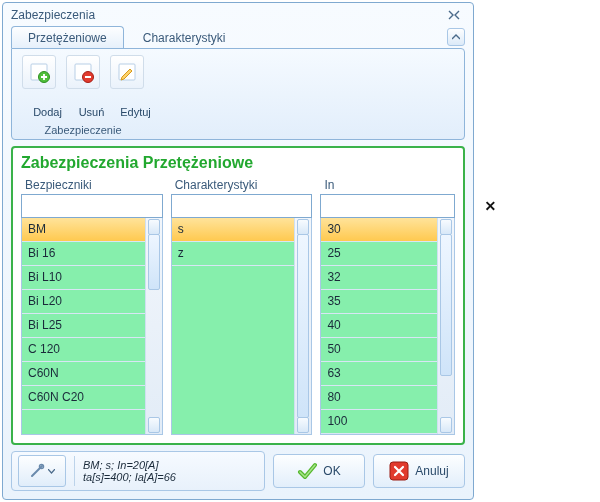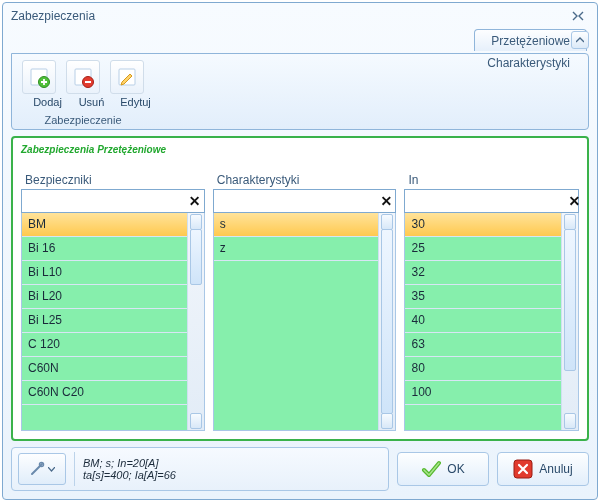--- a/index.html
+++ b/index.html
@@ -19,7 +19,7 @@
   }
   html,body{margin:0;padding:0;background:#fff;font-family:"Segoe UI",Tahoma,Arial,sans-serif;font-size:12px;color:var(--text);}
   .window{
-    width:596px;height:498px;margin:2px;
+    width:472px;height:498px;margin:2px;
     border:1px solid var(--blue-border);border-radius:4px;
     background:linear-gradient(to bottom,var(--blue-panel2),var(--blue-panel));
     display:flex;flex-direction:column;position:relative;box-sizing:border-box;

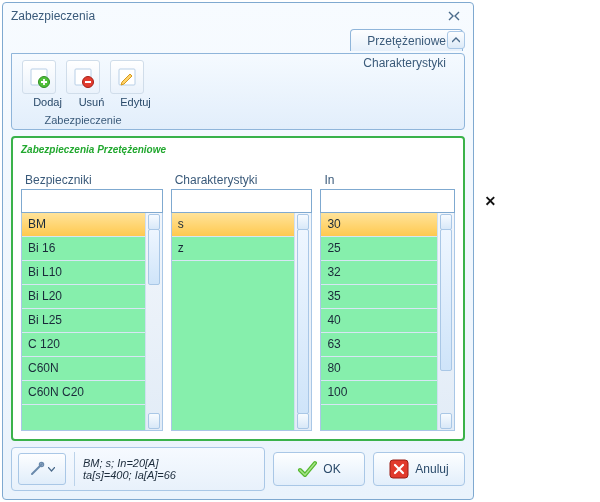--- a/index.html
+++ b/index.html
@@ -29,7 +29,7 @@
   .titlebar .title{flex:1;font-size:12px;}
   .titlebar .close{width:22px;height:16px;display:flex;align-items:center;justify-content:center;color:#4a6a8a;cursor:pointer;}
   
-  .tabstrip{height:24px;display:flex;align-items:flex-end;padding:0 8px;position:relative;flex-direction:column;}
+  .tabstrip{height:24px;display:flex;align-items:flex-end;padding:0 8px;position:relative;}
   .tab{padding:4px 16px 3px;border:1px solid var(--blue-tab-border);border-bottom:none;border-radius:4px 4px 0 0;
        background:linear-gradient(to bottom,#fdfeff,#e6f0fb);margin-right:2px;color:#3a5a7a;cursor:pointer;}
   .tab.inactive{background:transparent;border-color:transparent;}

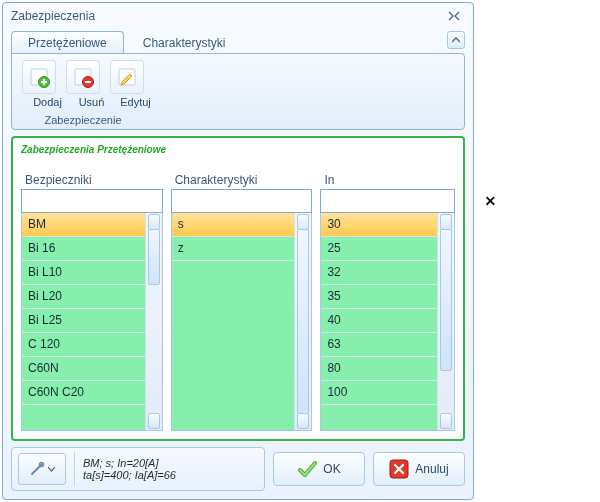--- a/index.html
+++ b/index.html
@@ -42,7 +42,7 @@
   .ribbon-buttons{display:flex;gap:2px;}
   .rbtn{width:38px;display:flex;flex-direction:column;align-items:center;padding:2px;border-radius:3px;cursor:pointer;}
   .rbtn .ic{width:32px;height:32px;border:1px solid #d0ddea;border-radius:3px;background:linear-gradient(to bottom,#fff,#eaf2fb);display:flex;align-items:center;justify-content:center;}
-  .rbtn .lbl{margin-top:2px;color:#2a4a6a;font-size:11px;padding-left:17px;}
+  .rbtn .lbl{margin-top:17px;color:#2a4a6a;font-size:11px;padding-left:17px;}
   .ribbon-group-title{margin:4px 0 3px;color:#3a5a7a;font-size:11px;text-align:center;}
   
   .main-panel{flex:1;margin:0 8px 6px;border:2px solid #3ab24a;border-radius:4px;background:#fff;padding:6px 8px 8px;box-sizing:border-box;display:flex;flex-direction:column;}

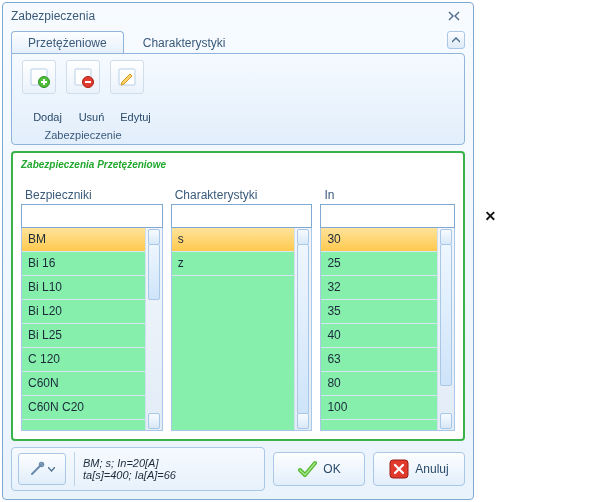--- a/index.html
+++ b/index.html
@@ -46,7 +46,7 @@
   .ribbon-group-title{margin:4px 0 3px;color:#3a5a7a;font-size:11px;text-align:center;}
   
   .main-panel{flex:1;margin:0 8px 6px;border:2px solid #3ab24a;border-radius:4px;background:#fff;padding:6px 8px 8px;box-sizing:border-box;display:flex;flex-direction:column;}
-  .panel-title{color:var(--green);font-weight:600;font-size:10px;margin-bottom:18px;font-style:italic;}
+  .panel-title{color:var(--green);font-weight:600;font-size:16px;margin-bottom:6px;}
   .cols{flex:1;display:flex;gap:8px;min-height:0;}
   .col{flex:1;display:flex;flex-direction:column;min-width:0;}
   .col.in{flex:0.95;}

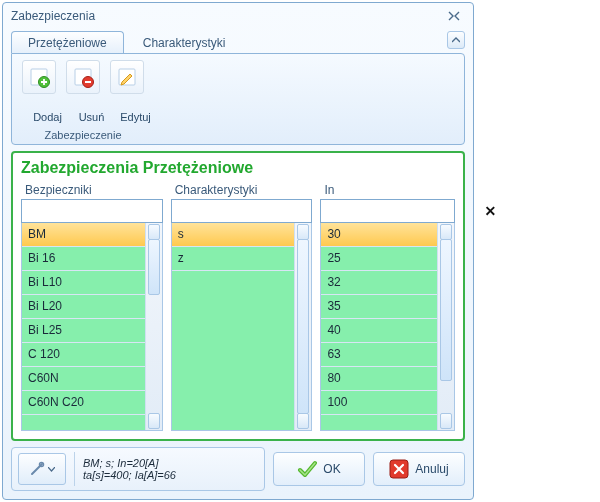--- a/index.html
+++ b/index.html
@@ -195,6 +195,7 @@
               <div class="row">32</div>
               <div class="row">35</div>
               <div class="row">40</div>
+              <div class="row">50</div>
               <div class="row">63</div>
               <div class="row">80</div>
               <div class="row">100</div>

